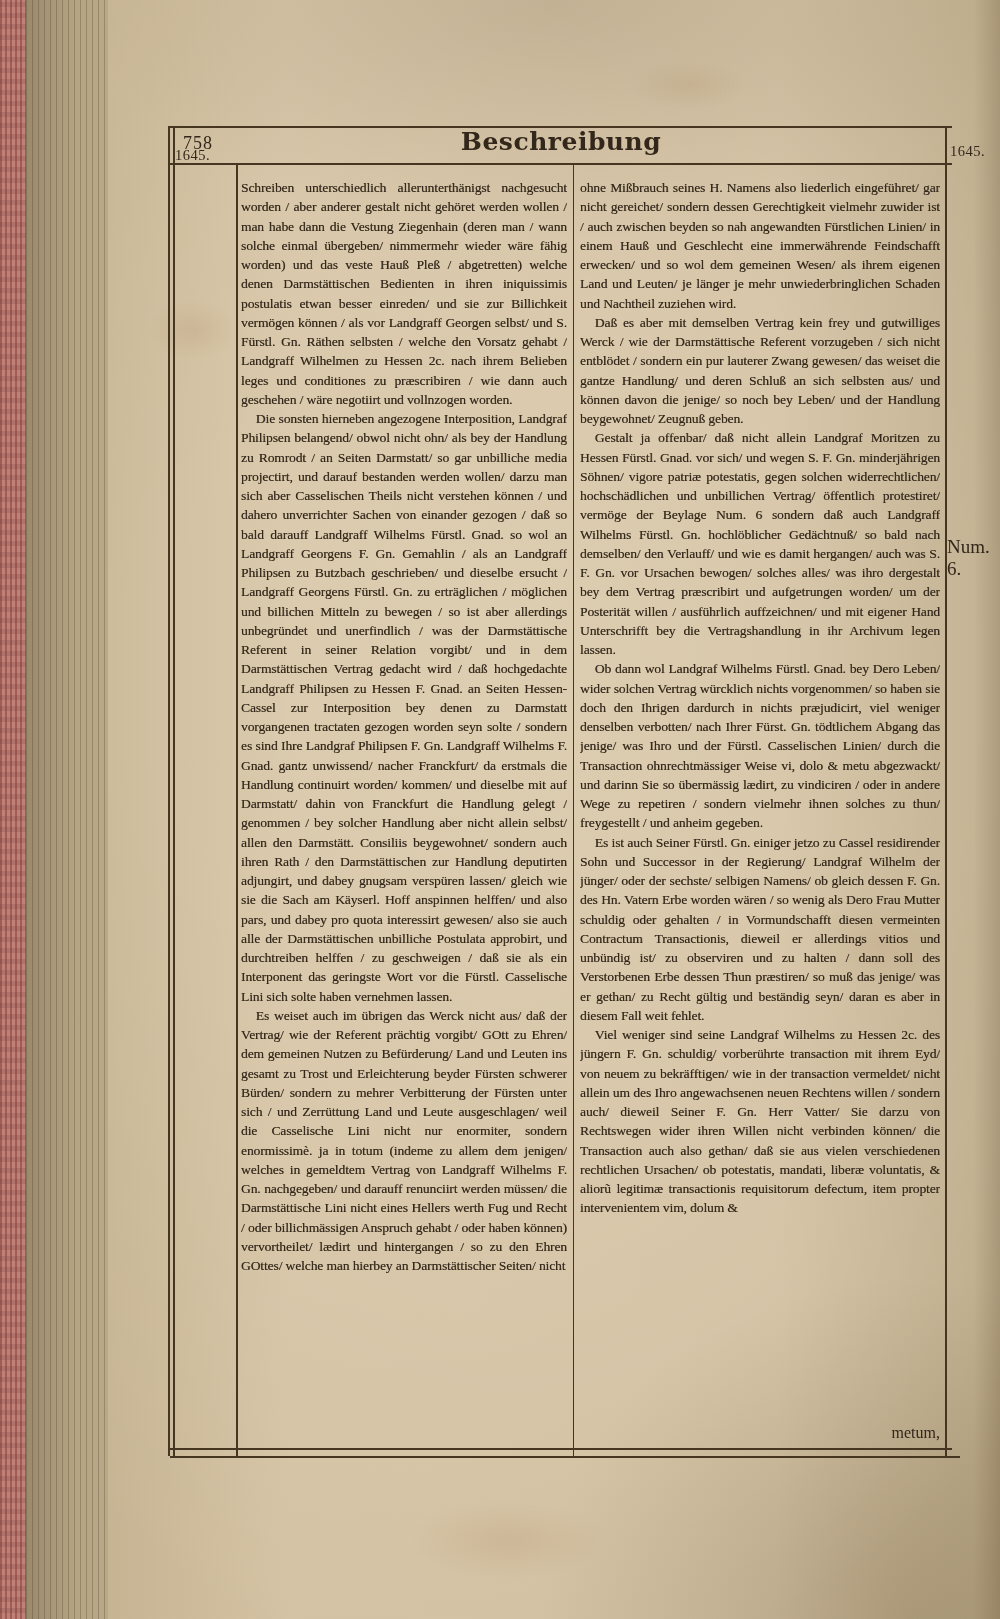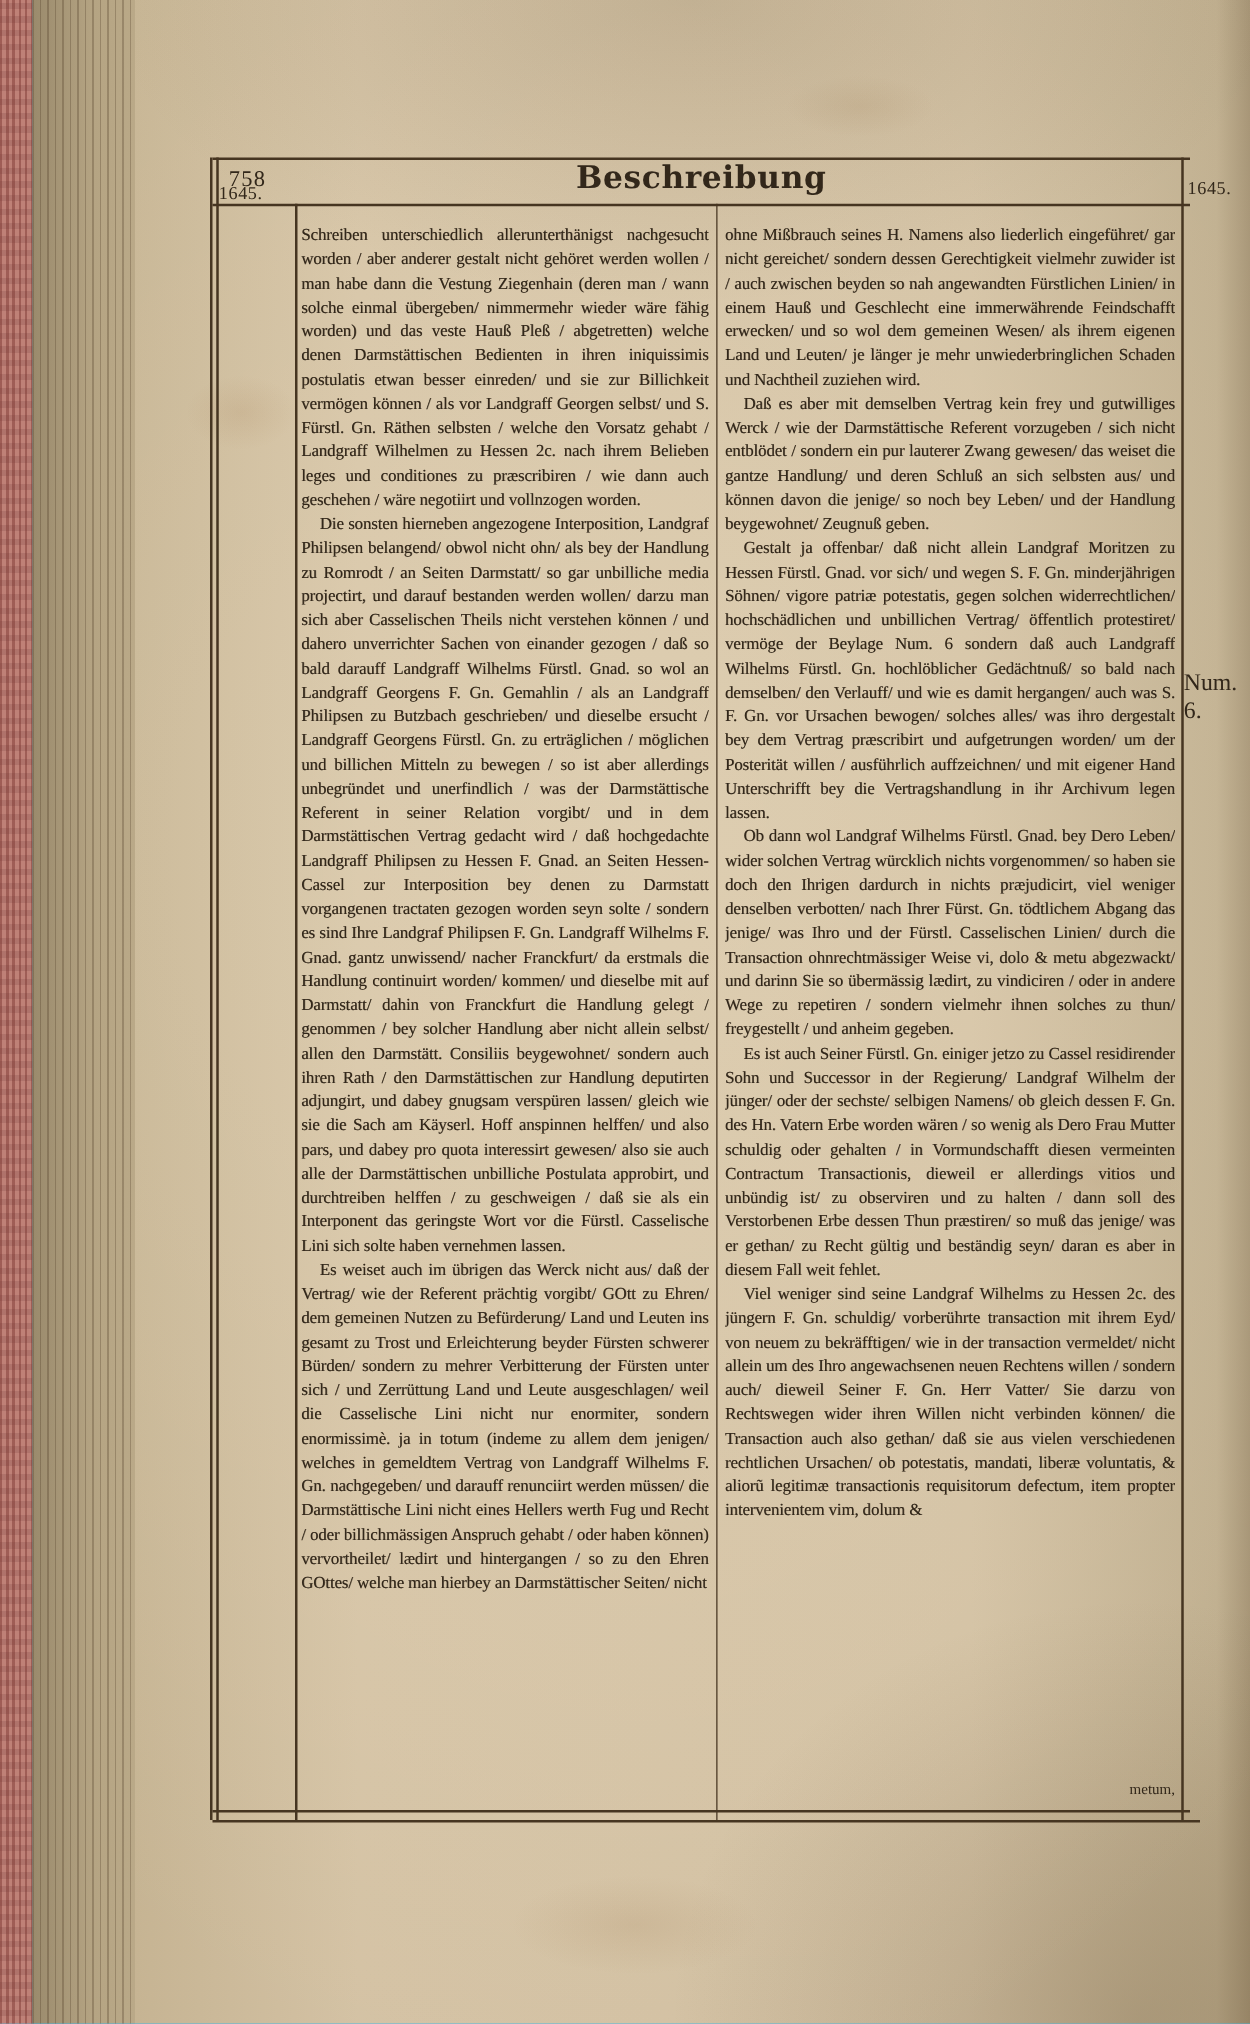--- a/index.html
+++ b/index.html
@@ -69,7 +69,7 @@
   }
   .catchword{
     position:absolute;left:800px;top:1424px;width:140px;
-    text-align:right;font-size:12px;color:#32271a;
+    text-align:right;font-size:16px;color:#32271a;
   }
 
   

